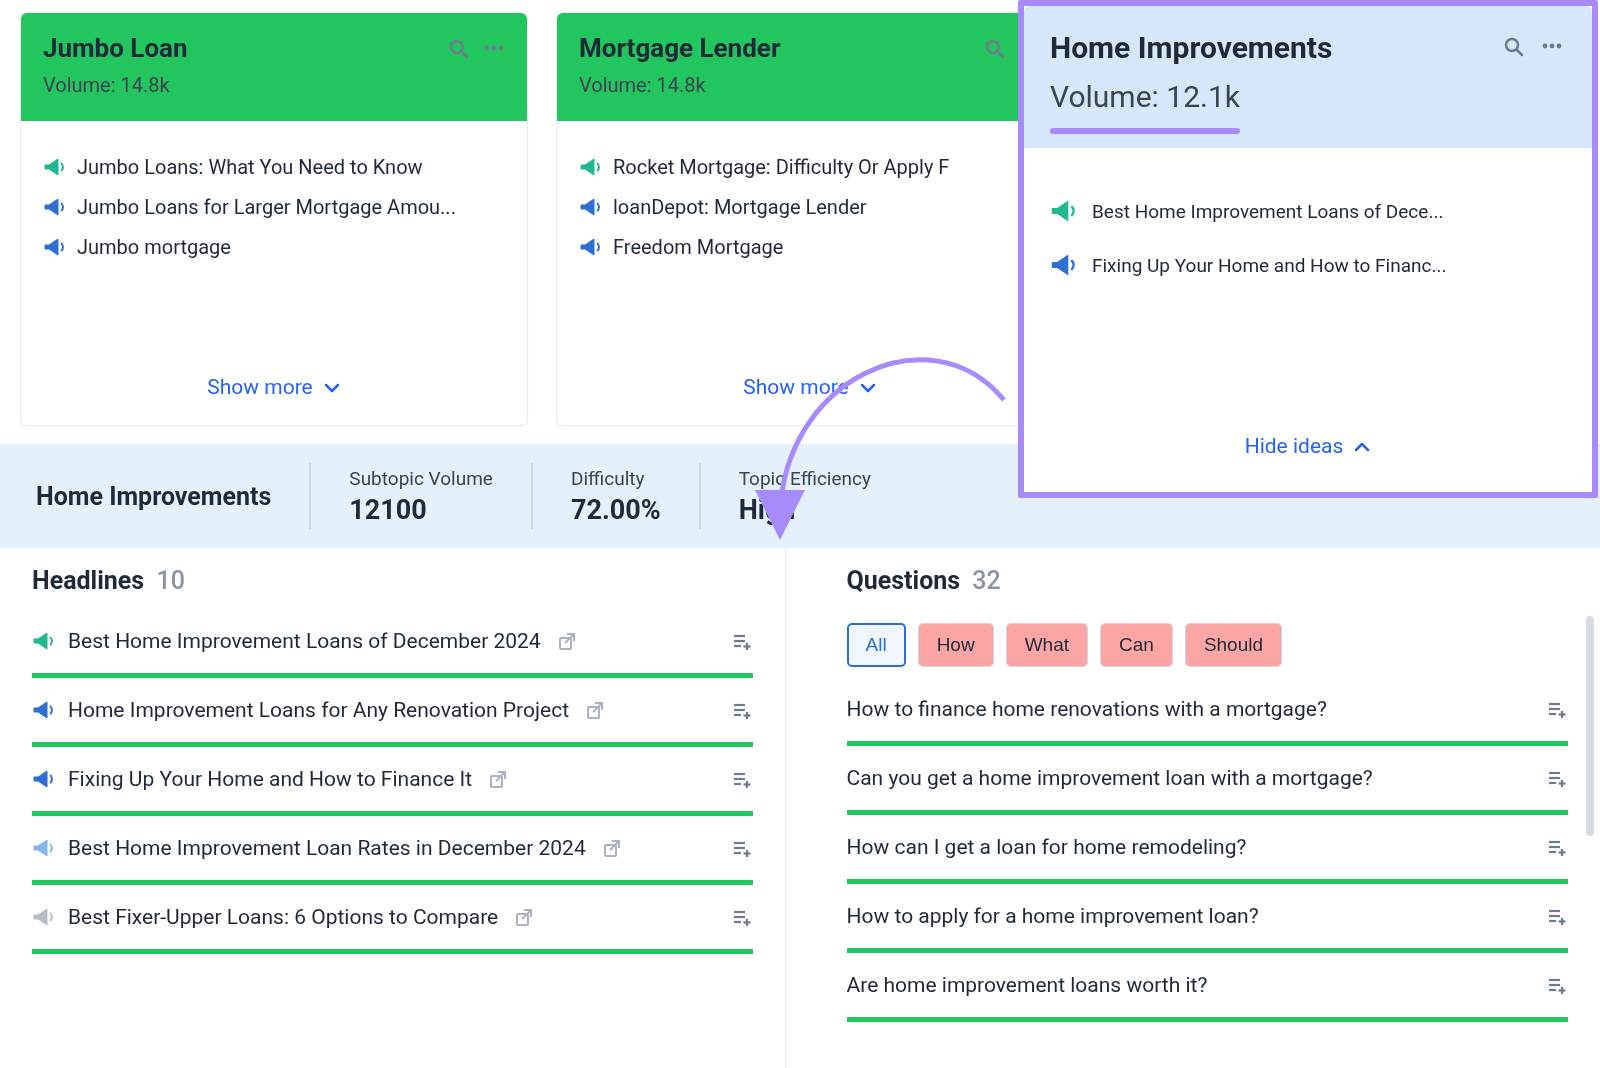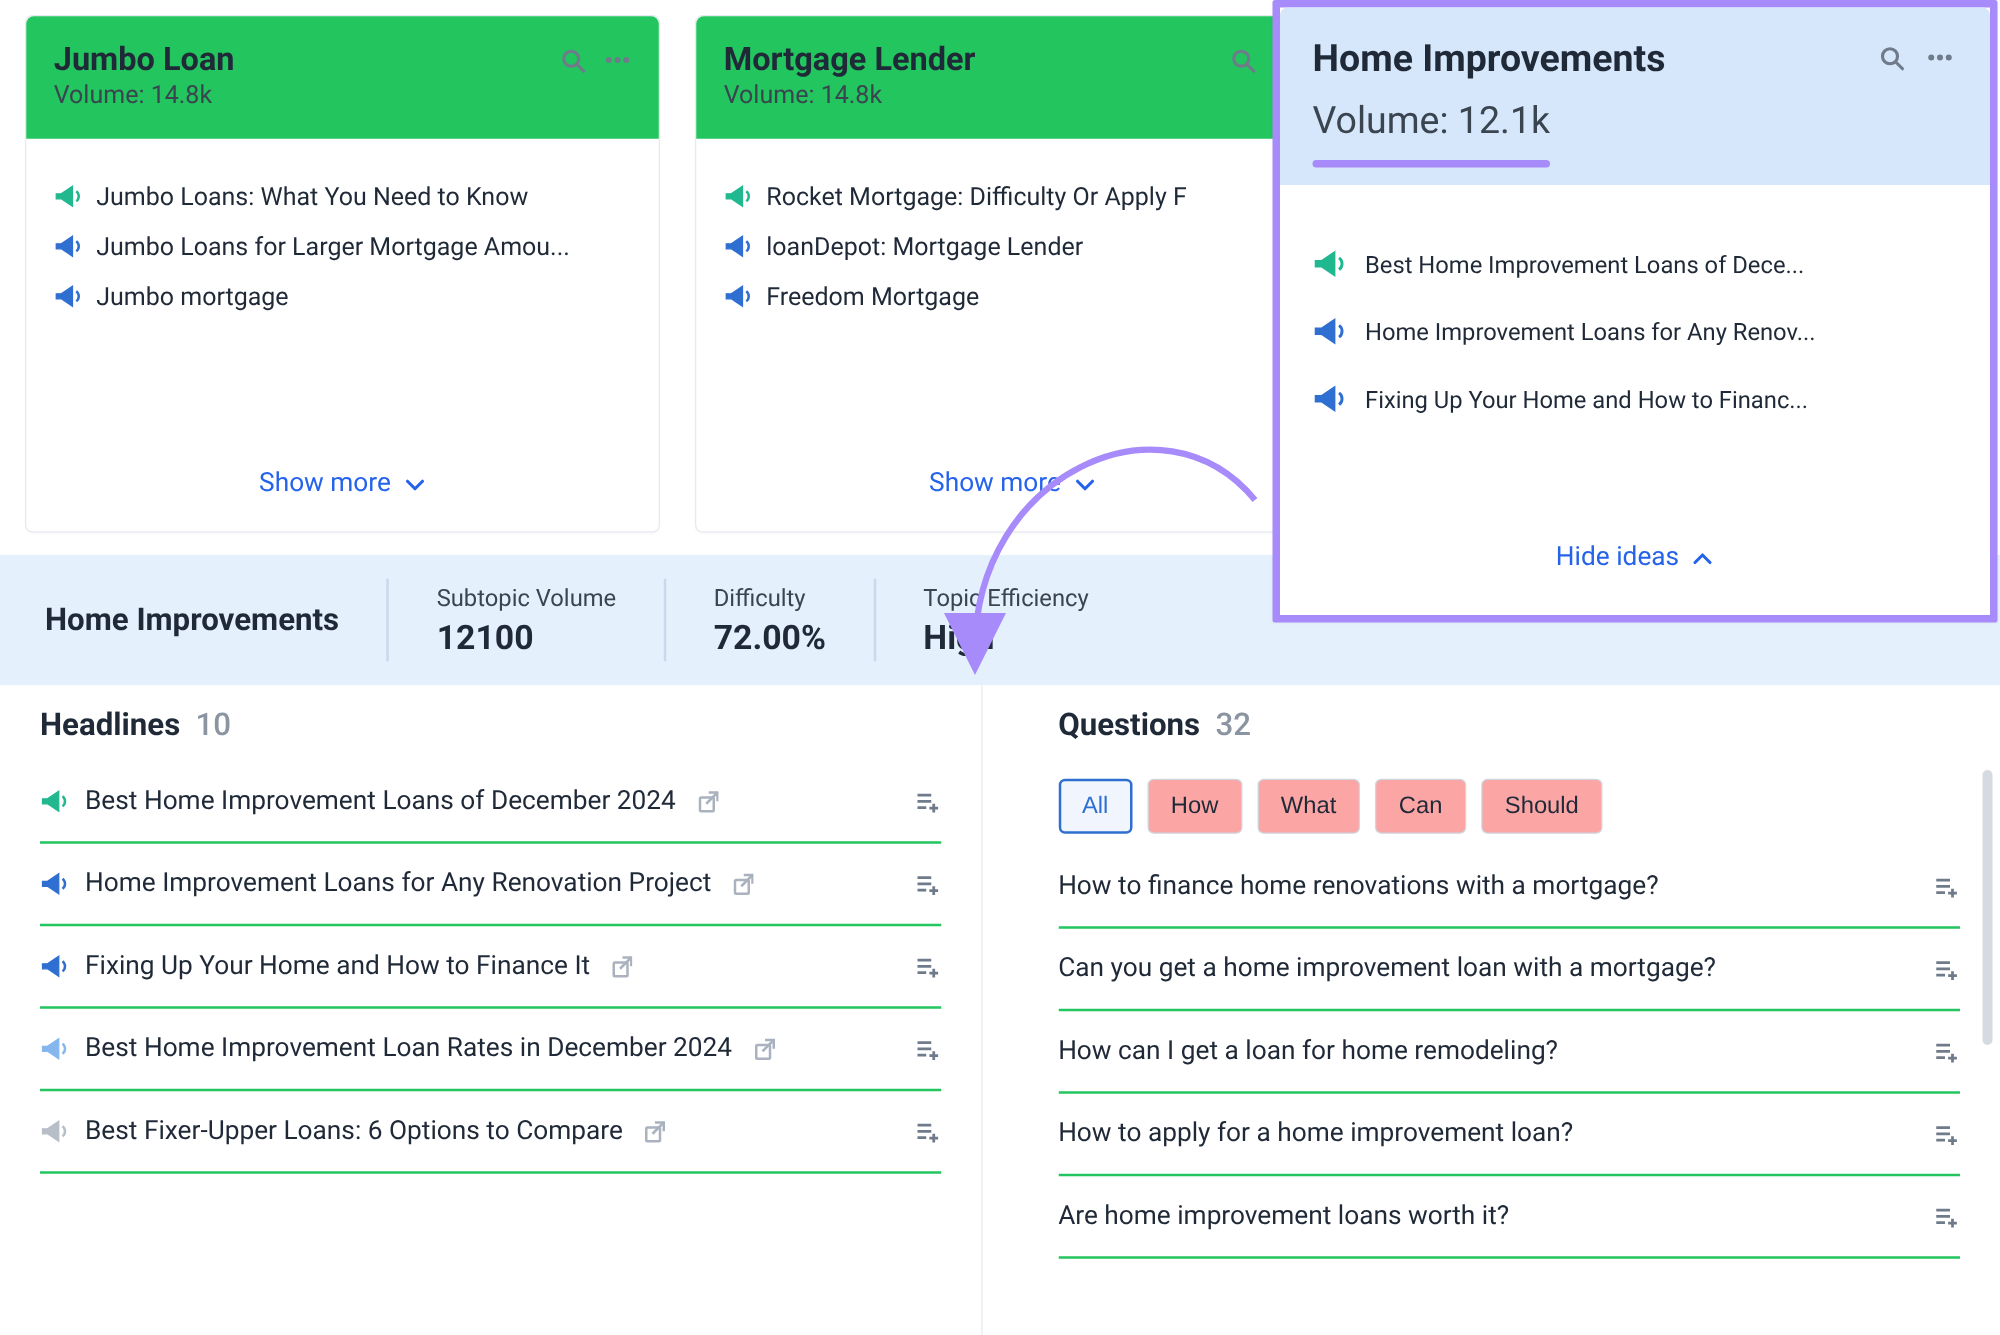--- a/index.html
+++ b/index.html
@@ -48,6 +48,7 @@
   .card-actions { display: flex; gap: 14px; align-items: center; color: #6f7b8a; }
   .icon { display: inline-flex; }
   .card-volume {
+    margin-top: 10px;
     font-size: 20px;
     color: #3a4550;
   }

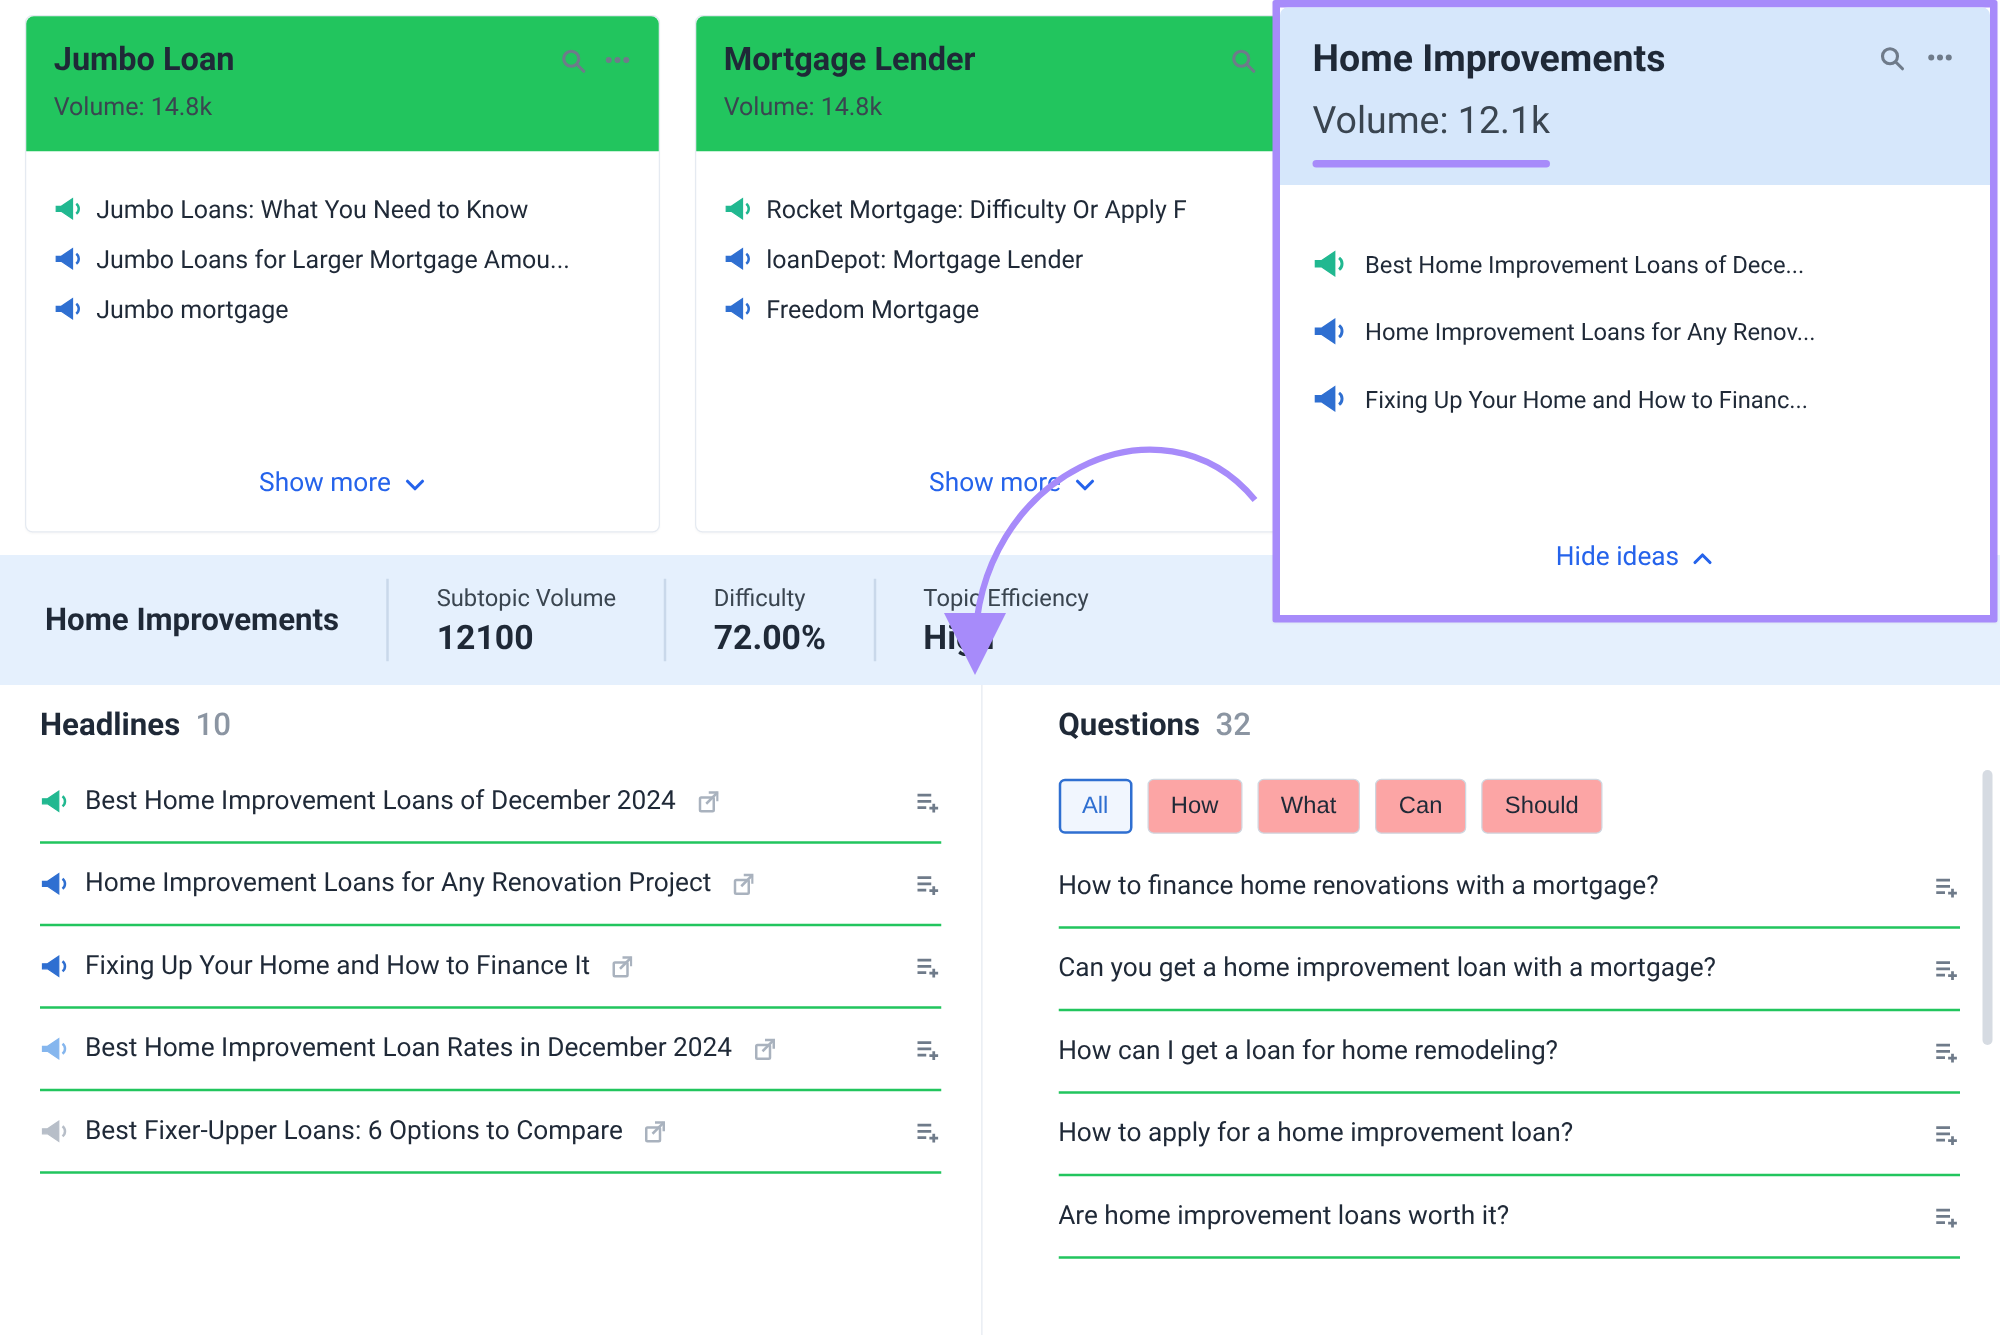--- a/index.html
+++ b/index.html
@@ -377,12 +377,6 @@
           <svg class="mega-lg" viewBox="0 0 22 22" fill="#2f6fd1" stroke="#2f6fd1">
             <use href="#megaphone"></use>
           </svg>
-          <span class="idea-text">Home Improvement Loans for Any Renov...</span>
-        </div>
-        <div class="idea-line">
-          <svg class="mega-lg" viewBox="0 0 22 22" fill="#2f6fd1" stroke="#2f6fd1">
-            <use href="#megaphone"></use>
-          </svg>
           <span class="idea-text">Fixing Up Your Home and How to Financ...</span>
         </div>
       </div>

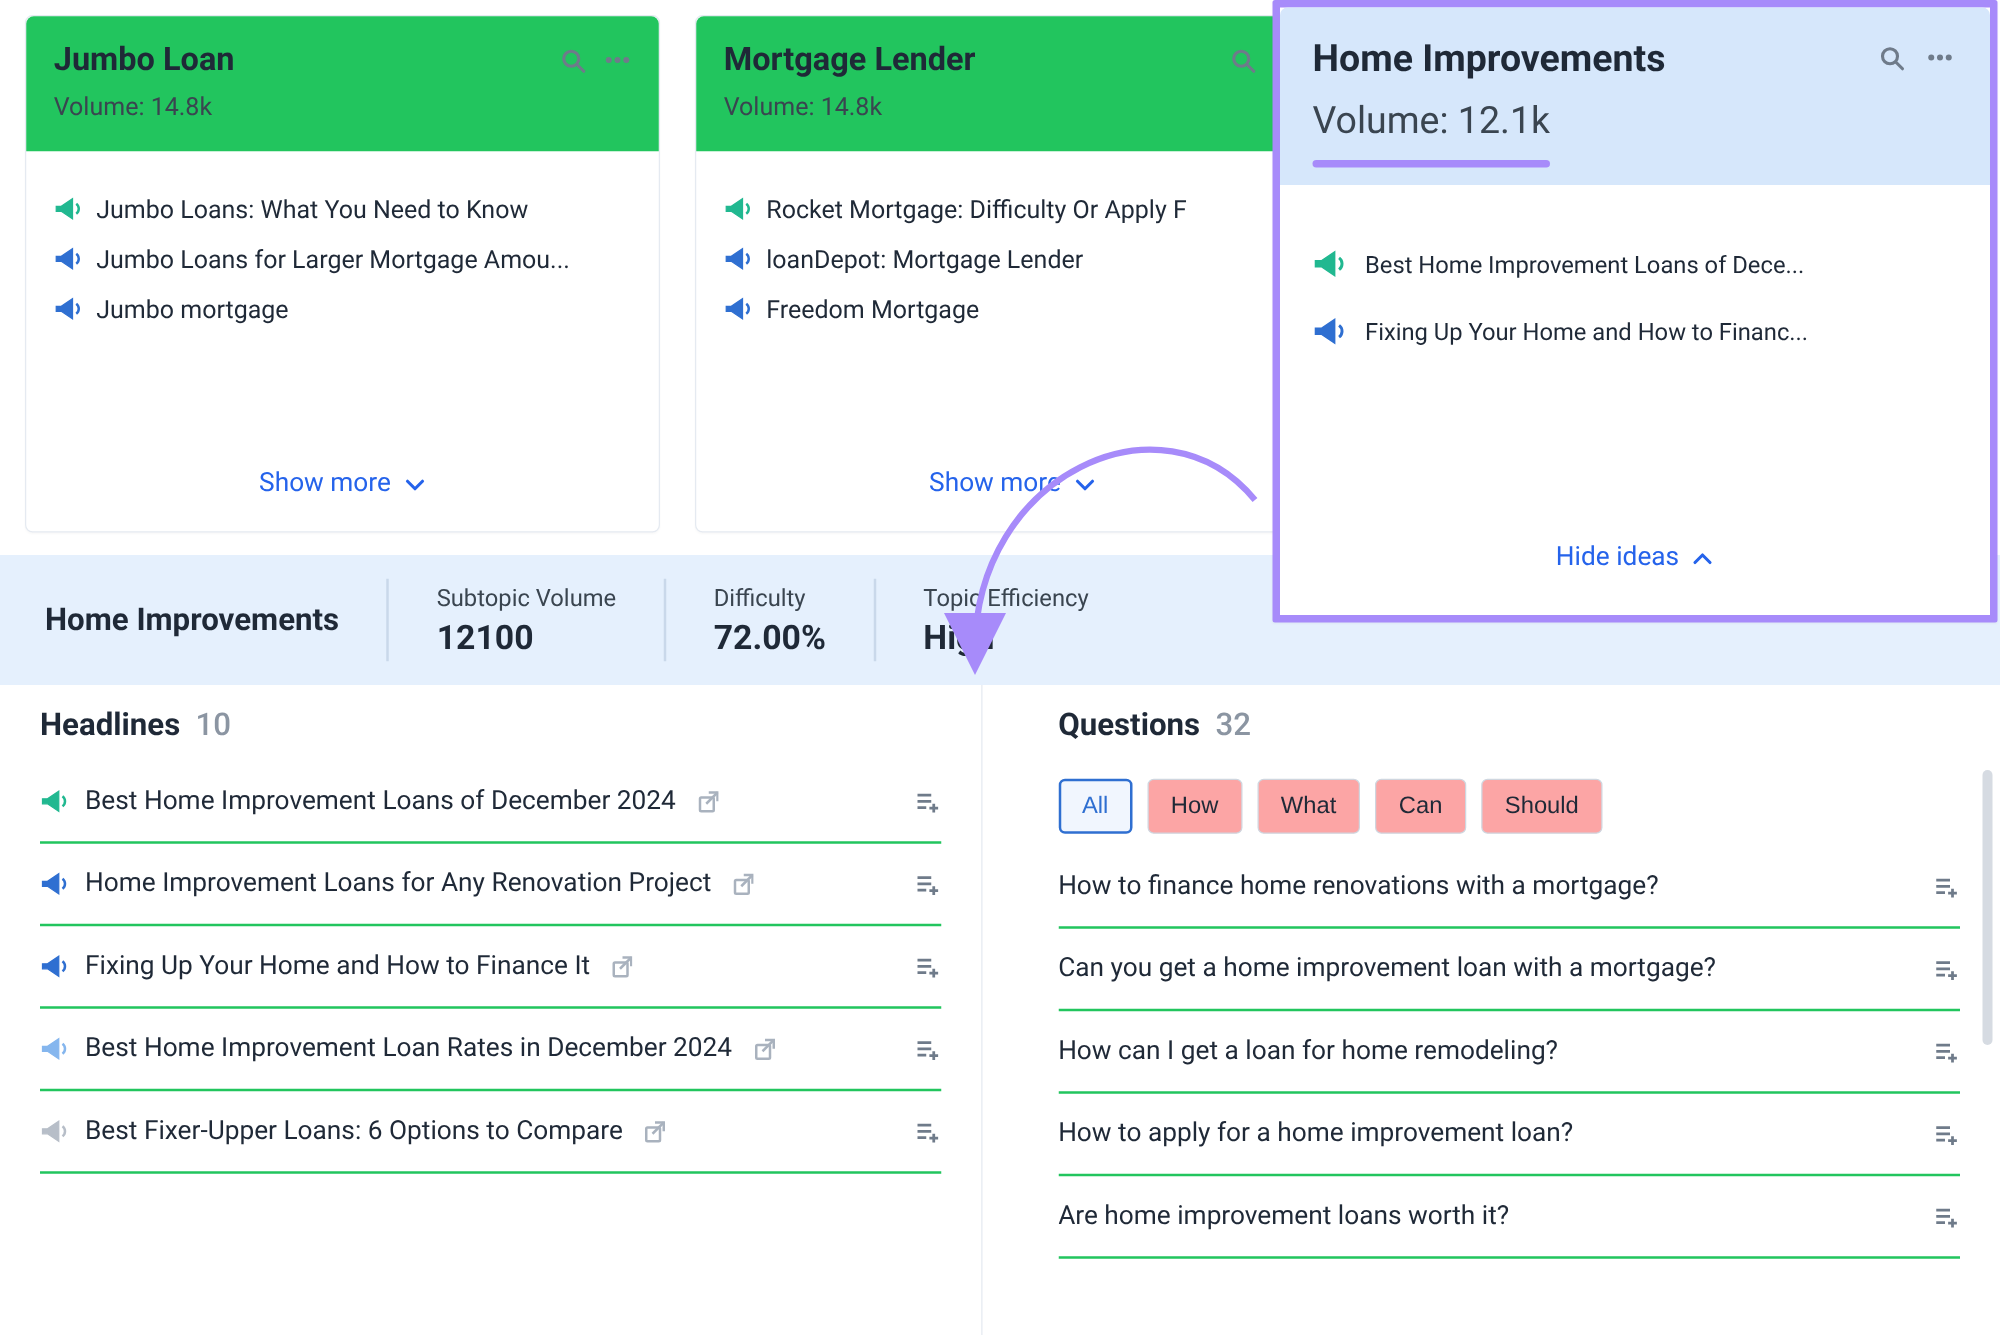--- a/index.html
+++ b/index.html
@@ -165,7 +165,7 @@
     display:flex;
     align-items:center;
     justify-content:space-between;
-    border-bottom:2px solid #22c55e;
+    border-bottom:5px solid #22c55e;
     padding:20px 0;
     gap:18px;
   }

